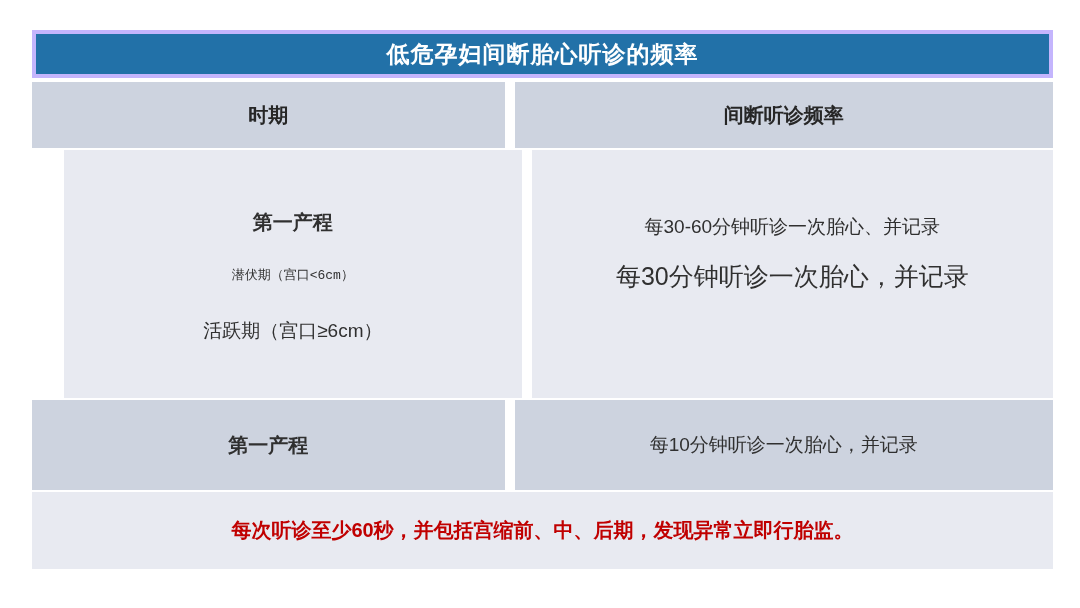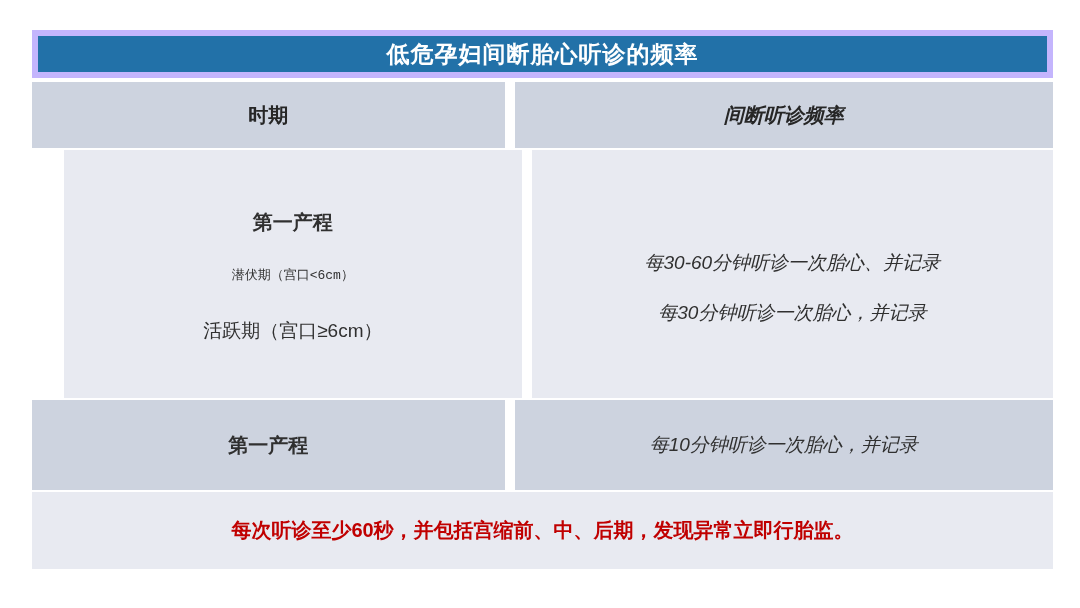--- a/index.html
+++ b/index.html
@@ -25,7 +25,7 @@
     box-sizing: border-box;
     height: 48px;
     background: #2271A8;
-    border: 6px solid #c4b5fd;
+    border: 4px solid #c4b5fd;
     display: flex;
     align-items: center;
     justify-content: center;

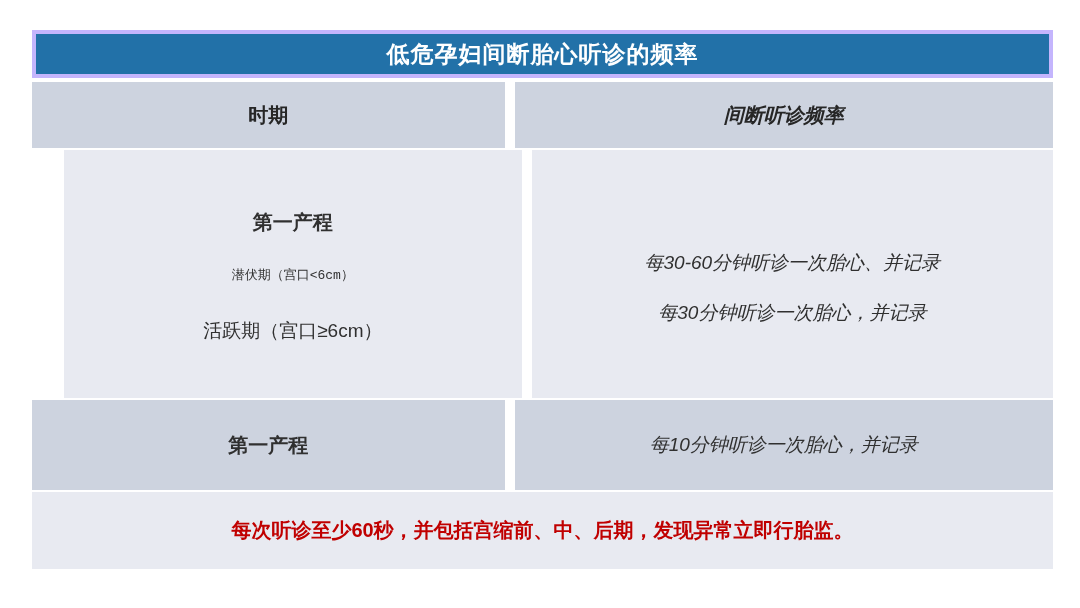--- a/index.html
+++ b/index.html
@@ -46,7 +46,7 @@
     color: #303030;
   }
   .cell.c-left  { width: 517px; }
-  .cell.c-right { width: 589px; font-style: italic; }
+  .cell.c-right { width: 589px; }
   .bg-dark  { background: #CDD3DF; }
   .bg-light { background: #E8EAF1; }
   .header-row .cell {

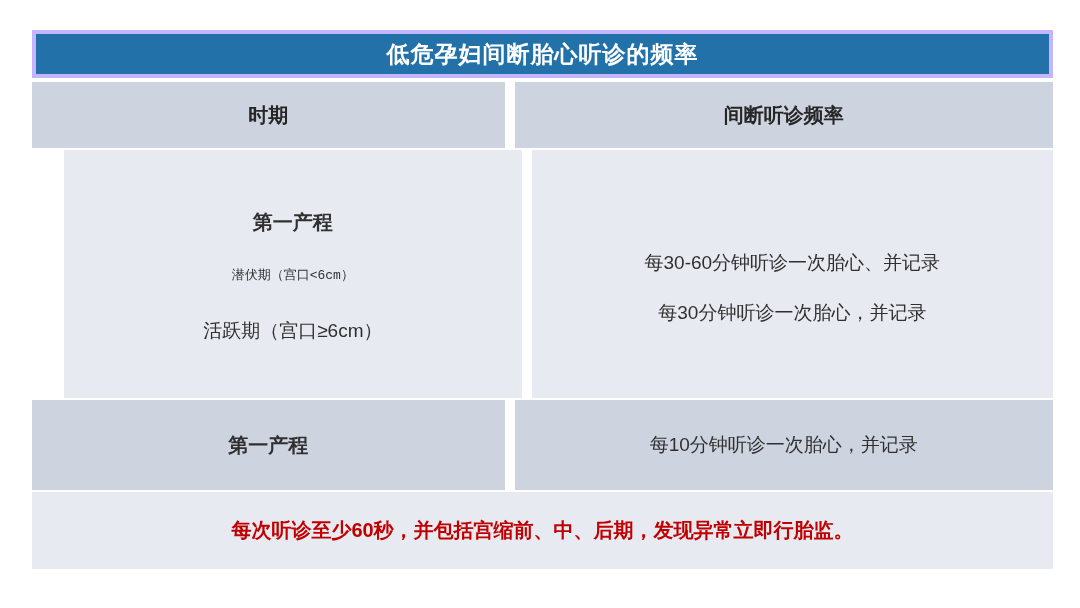--- a/index.html
+++ b/index.html
@@ -86,7 +86,7 @@
     display: flex;
     flex-direction: column;
     align-items: center;
-    padding-top: 102px;
+    padding-top: 66px;
   }
   .stage1-right .freq1 {
     font-size: 19px;

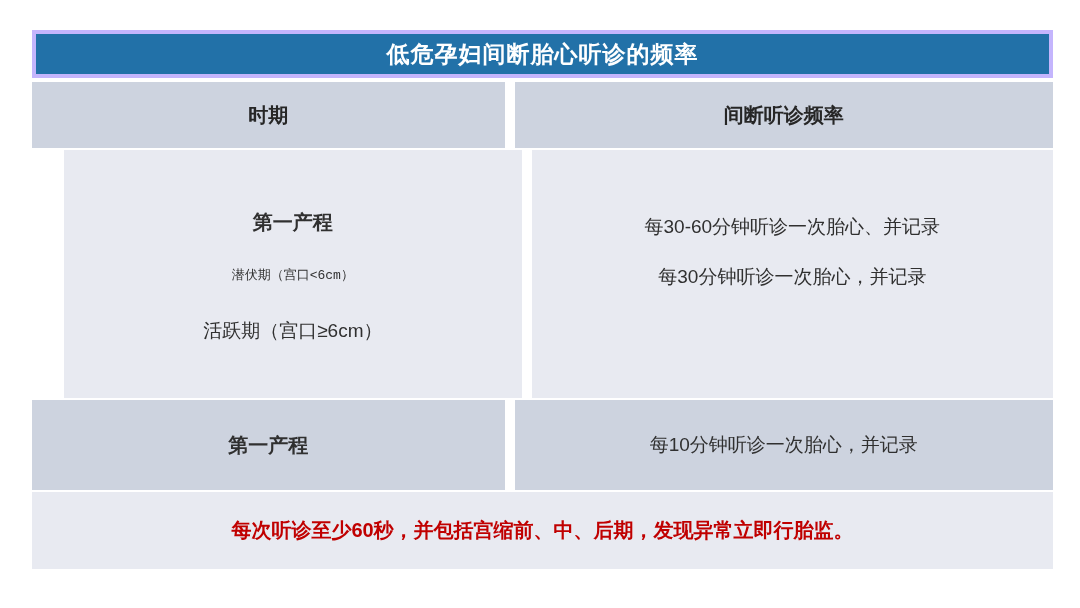--- a/index.html
+++ b/index.html
@@ -94,7 +94,7 @@
     margin-bottom: 29px;
   }
   .stage1-right .freq2 {
-    font-size: 19px;
+    font-size: 25px;
     line-height: 21px;
   }
   .stage2-row .cell {

